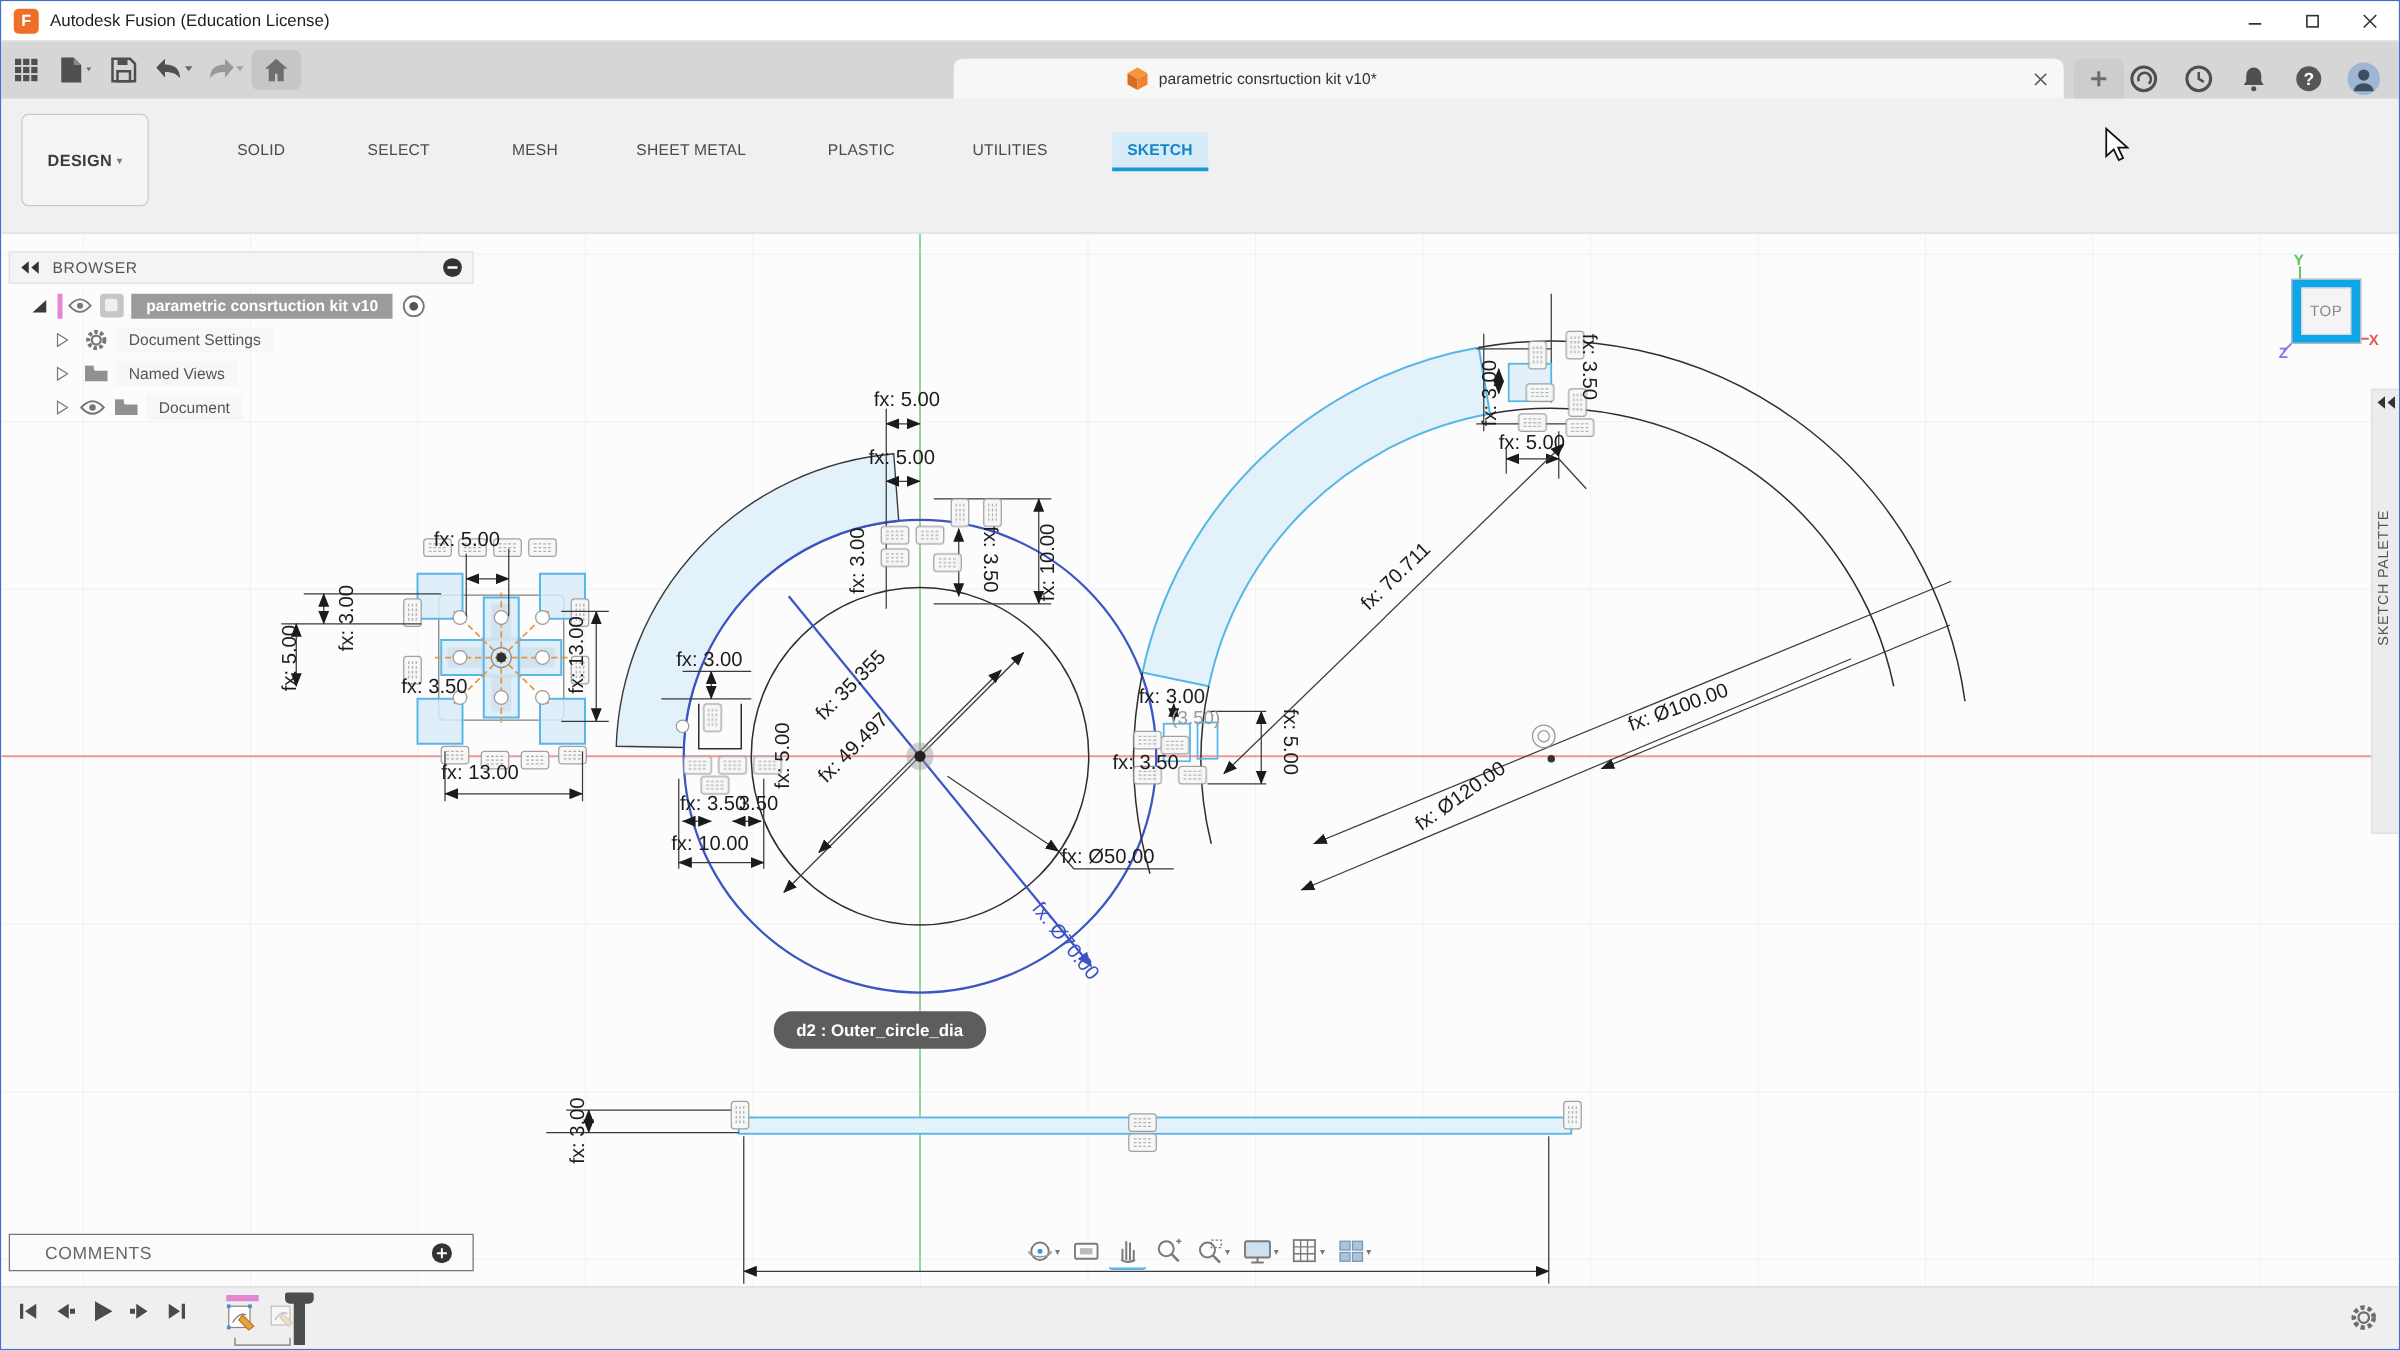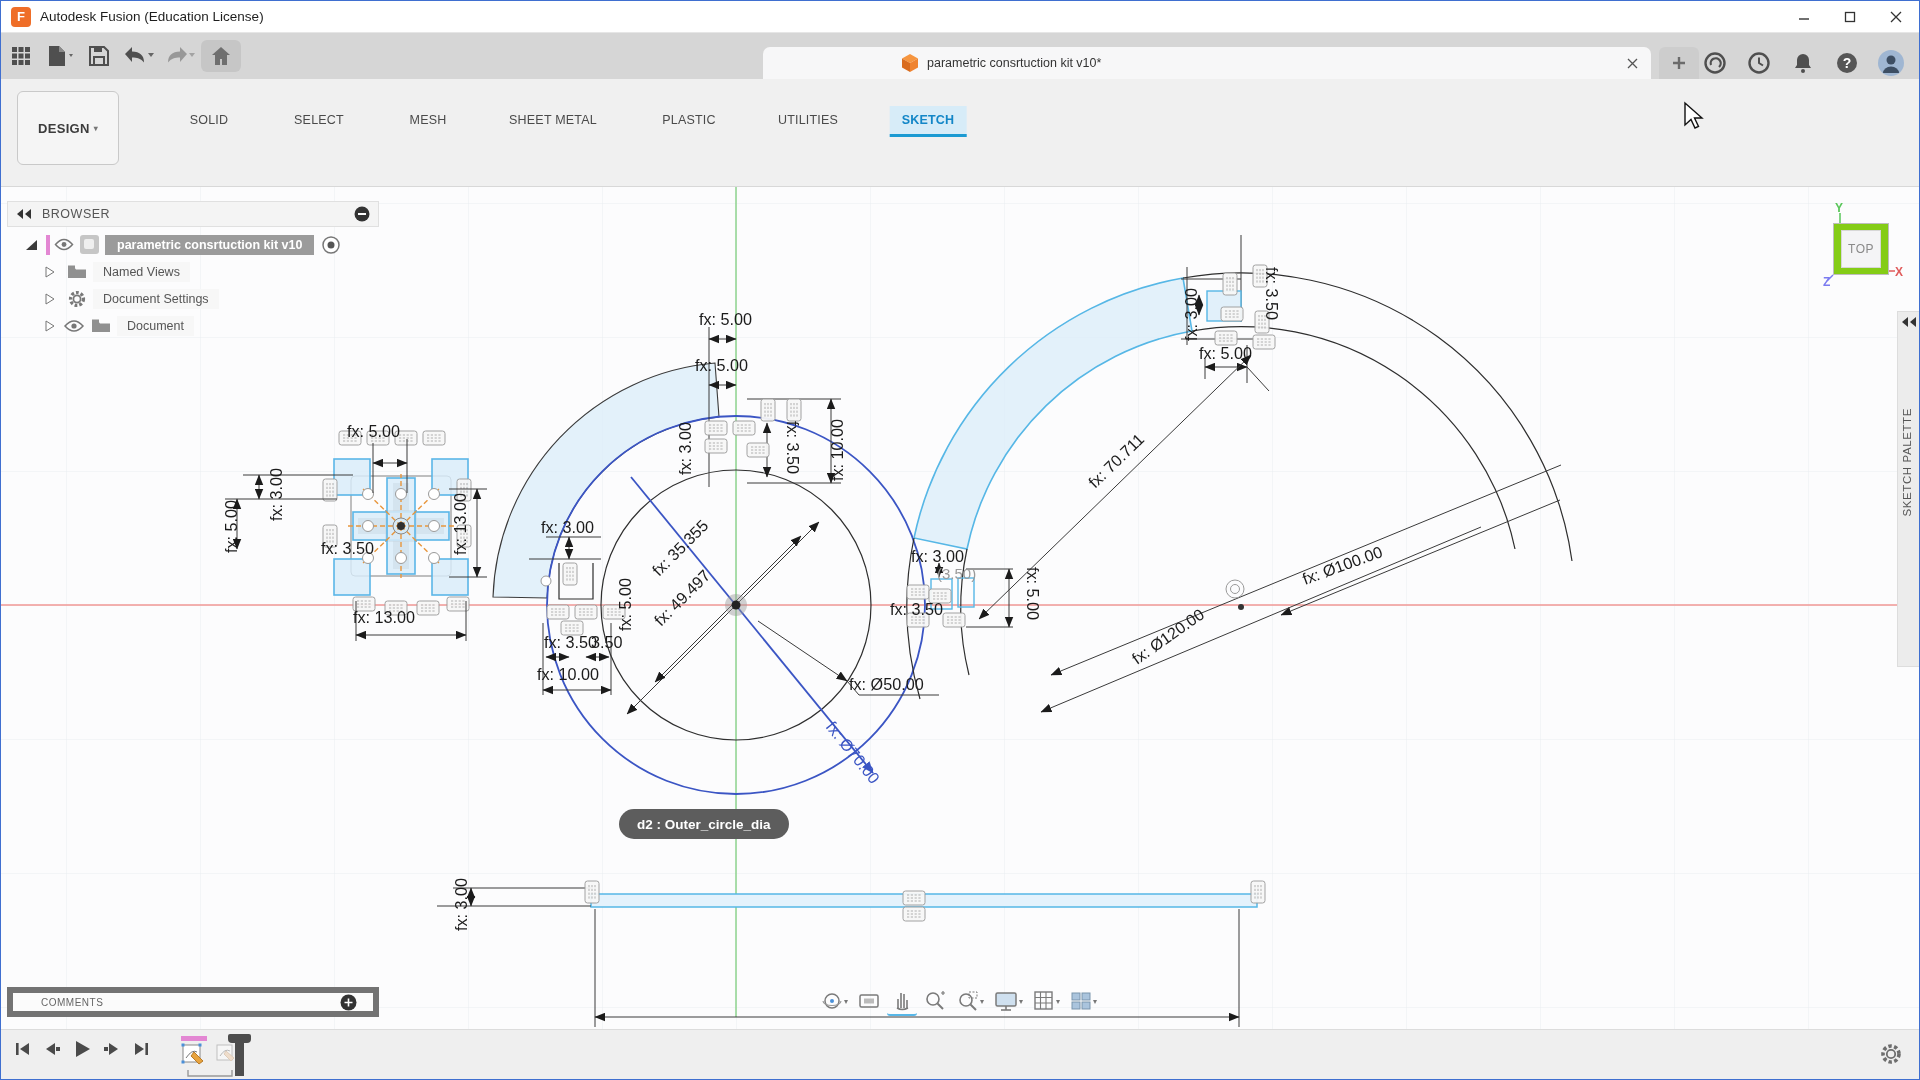--- a/index.html
+++ b/index.html
@@ -55,7 +55,7 @@
   .tooltip{position:absolute;left:618px;top:622px;height:30px;padding:0 18px;background:#5d5d5d;border-radius:15px;color:#fff;font-size:13.5px;font-weight:bold;display:flex;align-items:center;}
   
   .viewcube{position:absolute;left:1820px;top:8px;width:96px;height:100px;font-size:12px;}
-  .vc-face{position:absolute;left:12px;top:28px;width:56px;height:52px;background:#84cc16;border:1px solid #bdbdbd;display:flex;align-items:center;justify-content:center;}
+  .vc-face{position:absolute;left:12px;top:28px;width:56px;height:52px;background:#0ea5e9;border:1px solid #bdbdbd;display:flex;align-items:center;justify-content:center;}
   .vc-inner{width:40px;height:38px;background:#f4f4f6;border:1px solid #d7d7d7;display:flex;align-items:center;justify-content:center;color:#8a8a8a;letter-spacing:.5px;}
   .ax{position:absolute;font-weight:bold;font-size:12px;}
   .axy{color:#59c659;left:14px;top:6px;}

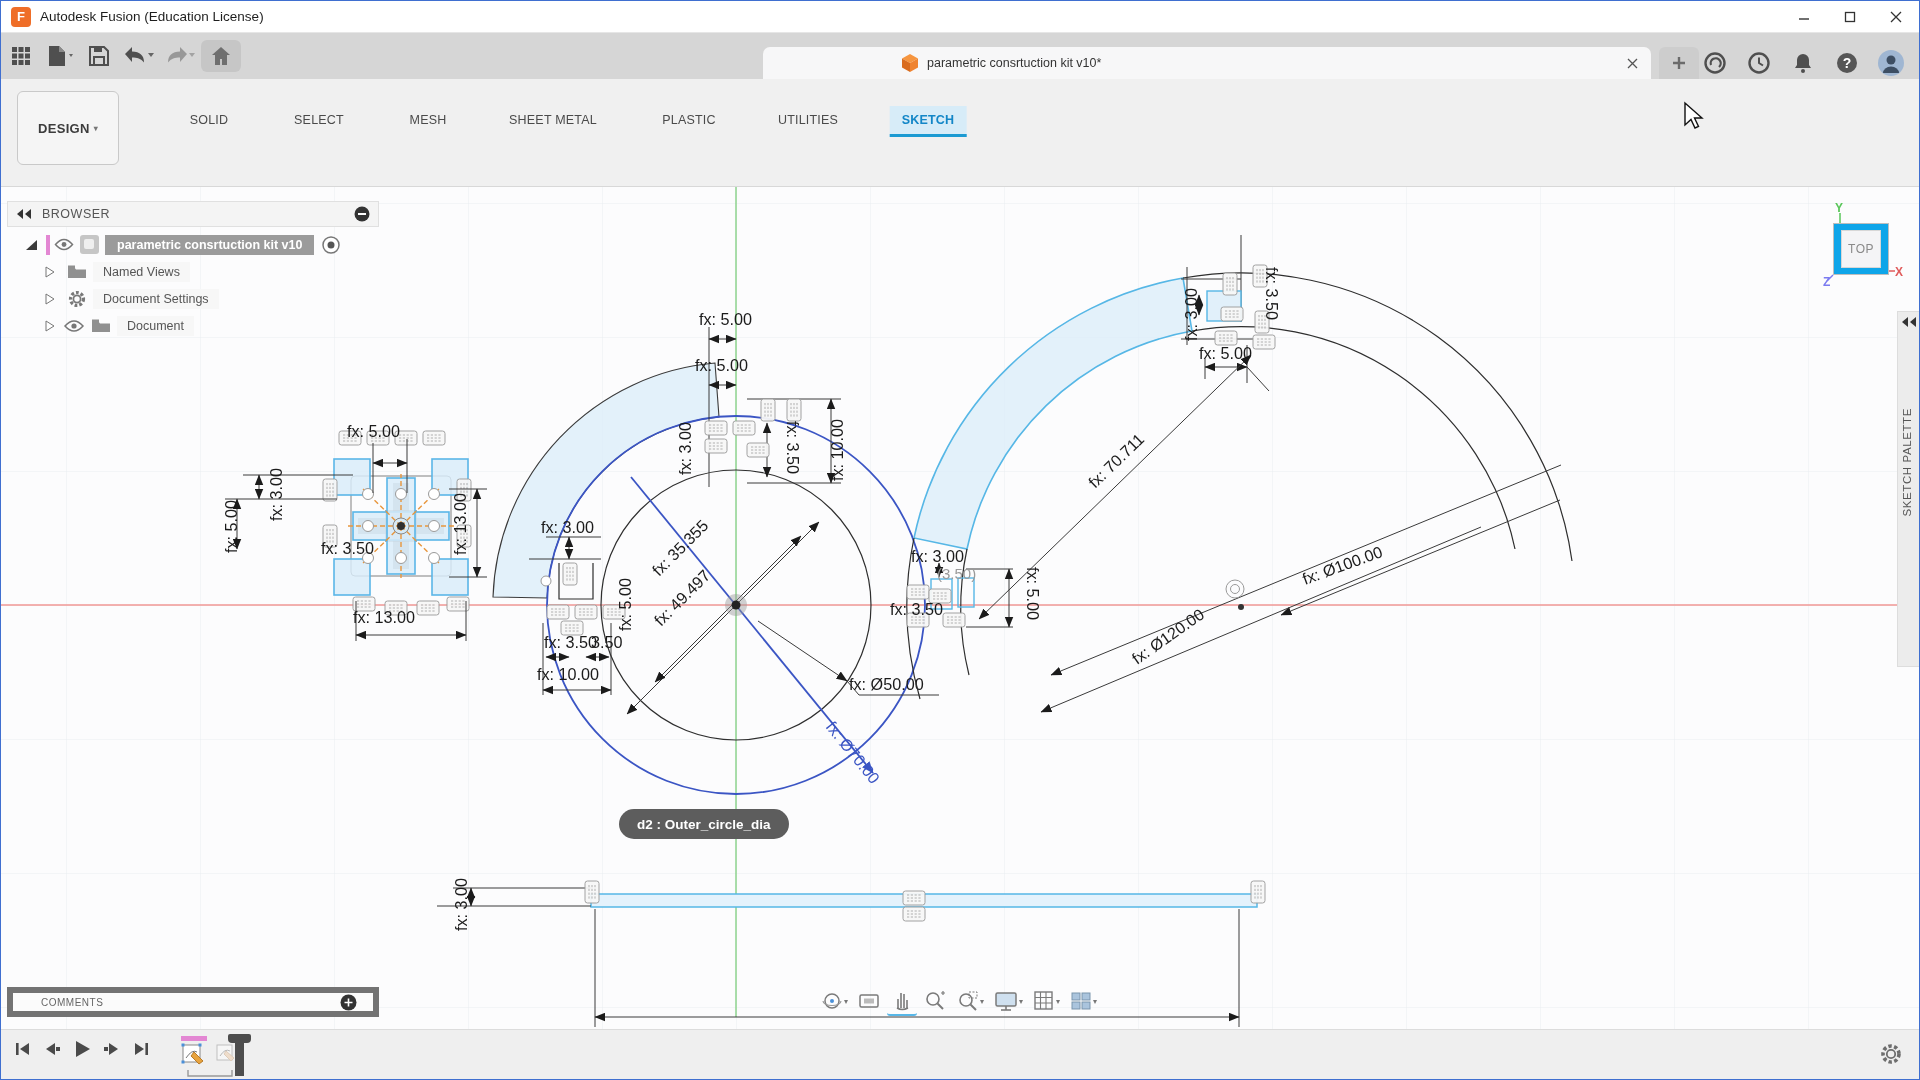--- a/index.html
+++ b/index.html
@@ -733,21 +733,21 @@
         <svg width="10" height="12" style="margin-left:38px">
             <polygon points="1,1 9,6 1,11" fill="#fff" stroke="#777"></polygon>
           </svg>
+        <svg width="20" height="20" style="margin-left:12px">
+            <circle cx="10" cy="10" r="6.5" fill="none" stroke="#787878" stroke-width="3.2" stroke-dasharray="2.8 2"></circle>
+            <circle cx="10" cy="10" r="3.6" fill="none" stroke="#787878" stroke-width="1.8"></circle>
+          </svg>
+        <span class="br-label" style="margin-left:6px">Document Settings</span>
+      </div>
+      <div class="br-row">
+        <svg width="10" height="12" style="margin-left:38px">
+            <polygon points="1,1 9,6 1,11" fill="#fff" stroke="#777"></polygon>
+          </svg>
         <svg width="20" height="15" style="margin-left:12px">
             <path d="M1 3h6l2 2.5h10V14H1z" fill="#909090"></path>
             <rect x="1" y="1.5" width="7" height="3" fill="#909090"></rect>
           </svg>
         <span class="br-label" style="margin-left:6px">Named Views</span>
-      </div>
-      <div class="br-row">
-        <svg width="10" height="12" style="margin-left:38px">
-            <polygon points="1,1 9,6 1,11" fill="#fff" stroke="#777"></polygon>
-          </svg>
-        <svg width="20" height="20" style="margin-left:12px">
-            <circle cx="10" cy="10" r="6.5" fill="none" stroke="#787878" stroke-width="3.2" stroke-dasharray="2.8 2"></circle>
-            <circle cx="10" cy="10" r="3.6" fill="none" stroke="#787878" stroke-width="1.8"></circle>
-          </svg>
-        <span class="br-label" style="margin-left:6px">Document Settings</span>
       </div>
       <div class="br-row">
         <svg width="10" height="12" style="margin-left:38px">

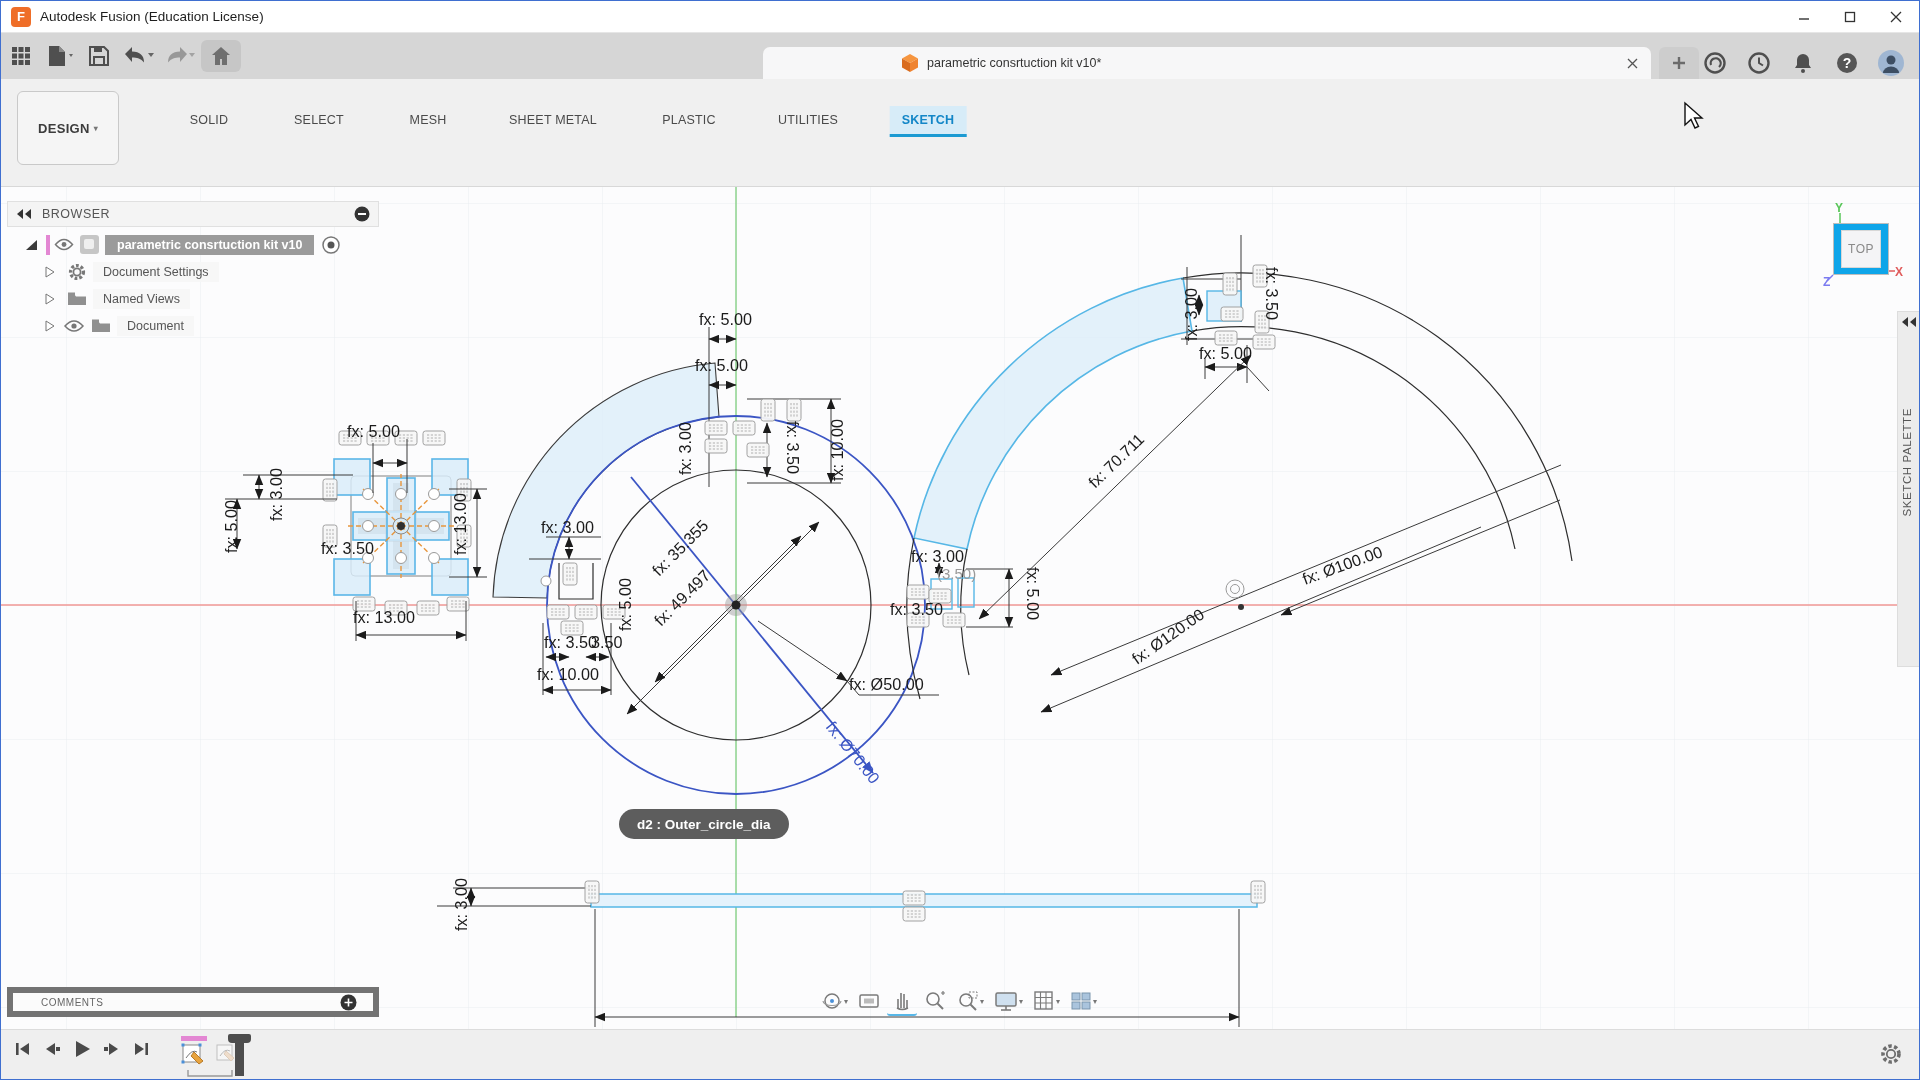--- a/index.html
+++ b/index.html
@@ -48,7 +48,7 @@
   .cube-chip{width:19px;height:19px;background:#c6c6c6;border-radius:3px;margin:0 6px;position:relative;}
   .cube-chip:before{content:"";position:absolute;left:4px;top:4px;width:10px;height:10px;background:#efefef;border-radius:2px;}
   
-  .comments{position:absolute;left:6px;top:800px;width:372px;height:30px;background:#fbfbfb;border:6px solid #737373;display:flex;align-items:center;font-size:10px;color:#666;letter-spacing:.5px;}
+  .comments{position:absolute;left:6px;top:800px;width:372px;height:30px;background:#fbfbfb;border:1px solid #737373;display:flex;align-items:center;font-size:14px;color:#666;letter-spacing:.5px;}
   .navbar{position:absolute;left:816px;top:796px;height:36px;display:flex;align-items:center;gap:3px;}
   .nbtn{display:flex;align-items:center;padding:2px 3px;border-radius:3px;}
   .nbtn.active{border-bottom:2px solid #57b7e8;}

